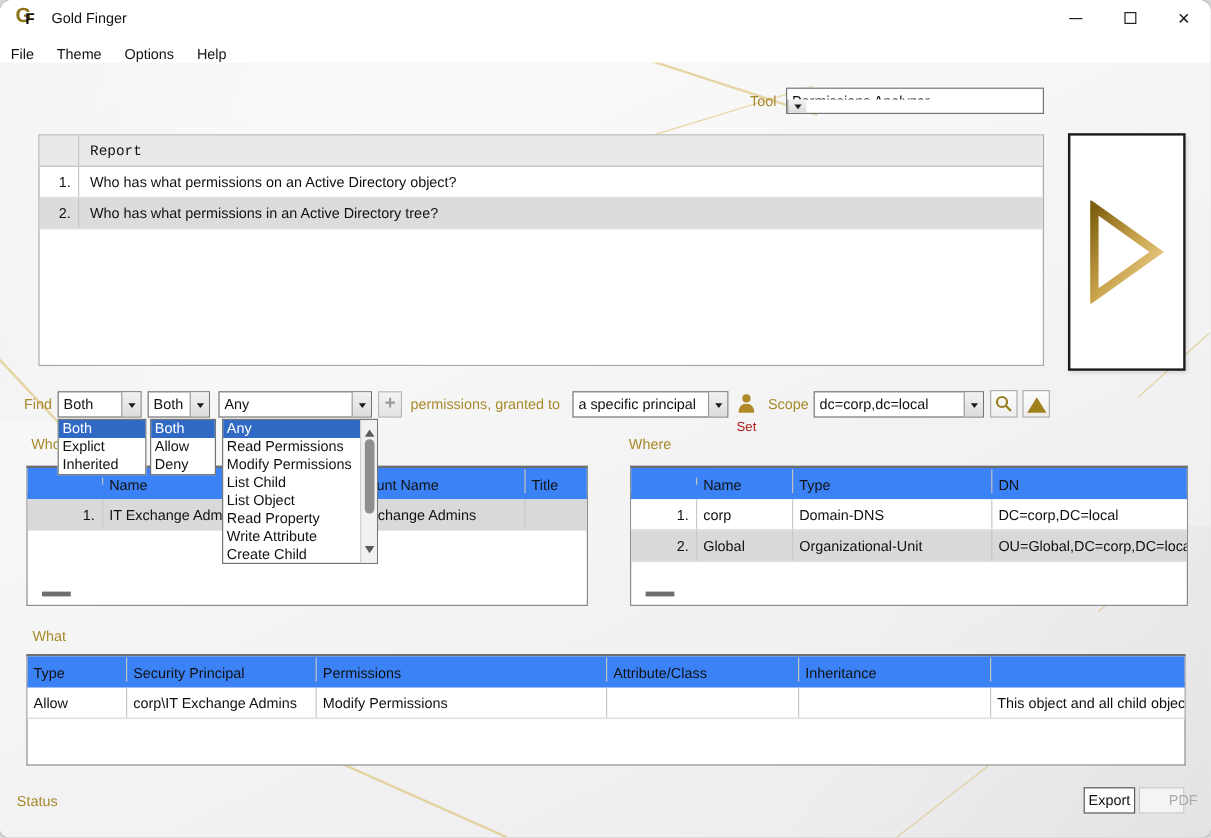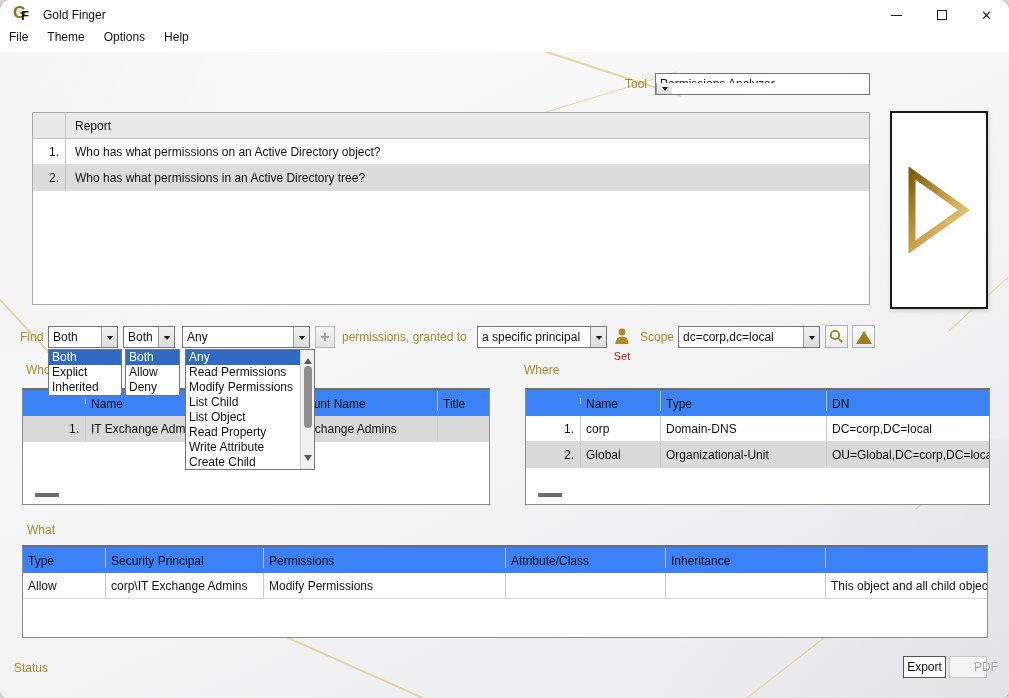--- a/index.html
+++ b/index.html
@@ -19,7 +19,7 @@
   .close-glyph { font-size:13px; color:#222; line-height:1; }
 
   
-  .menubar { position:absolute; left:0; top:30px; width:100%; height:22px; background:#fff; display:flex; align-items:flex-start; gap:19px; padding-left:9px; z-index:39; }
+  .menubar { position:absolute; left:0; top:30px; width:100%; height:22px; background:#fff; display:flex; align-items:flex-end; gap:19px; padding-left:9px; z-index:39; }
   .menu-item { font-size:12px; color:#111; }
 
   

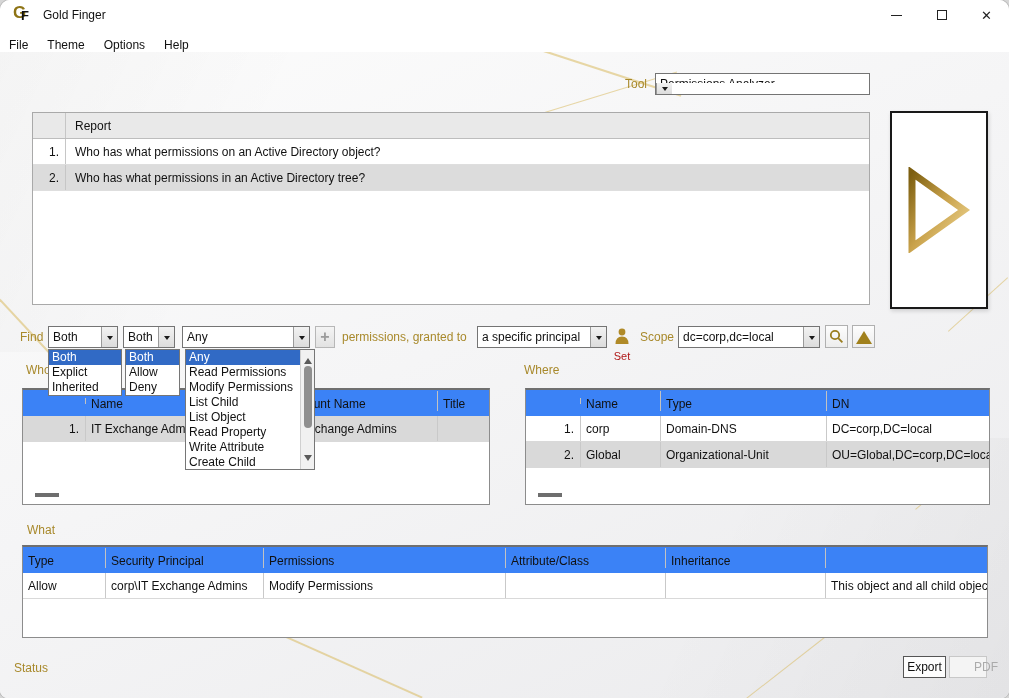--- a/index.html
+++ b/index.html
@@ -47,7 +47,7 @@
 
   
   .report-panel { position:absolute; left:32px; top:60px; width:838px; height:193px; background:#fff; border:1px solid #a9a9a9; z-index:5; }
-  .rp-header { display:flex; height:26px; background:#e9e9e9; border-bottom:1px solid #bdbdbd; }
+  .rp-header { display:flex; height:26px; background:#e9e9e9; border-bottom:1px solid #bdbdbd;font-family:Liberation Mono, monospace; }
   .rp-header .numcol { width:33px; border-right:1px solid #c6c6c6; }
   .rp-header .titlecol { flex:1; font-size:12px; color:#111; padding:6px 0 0 9px; }
   .rp-row { display:flex; height:26px; border-bottom:1px solid #dedede; font-size:12px; color:#111; }

